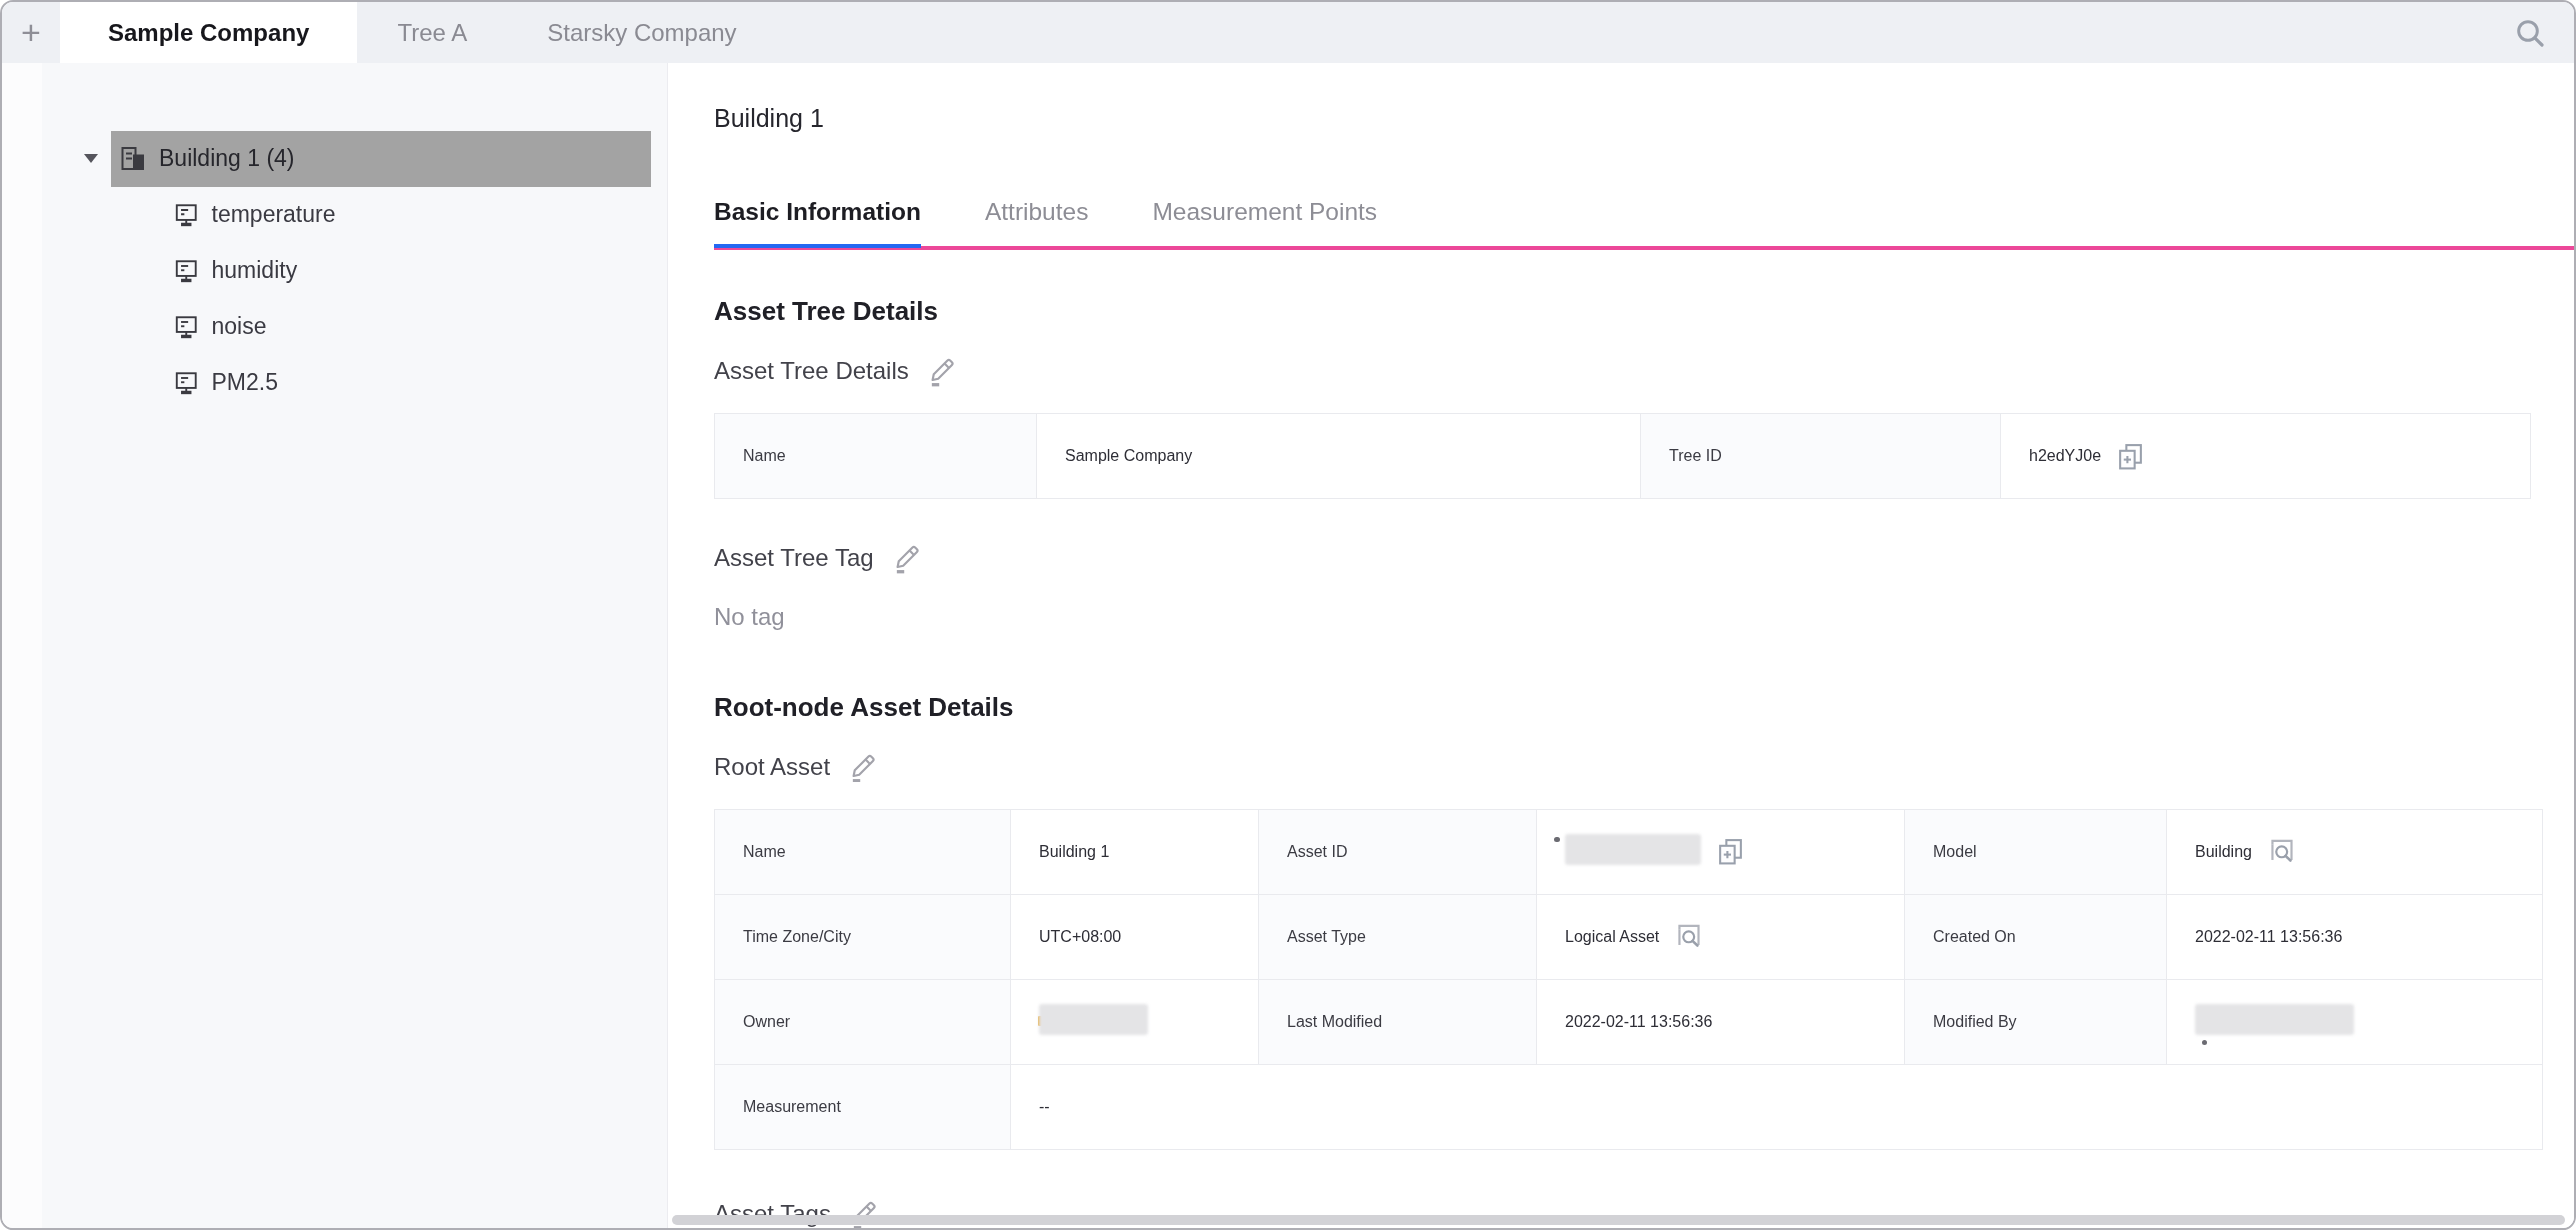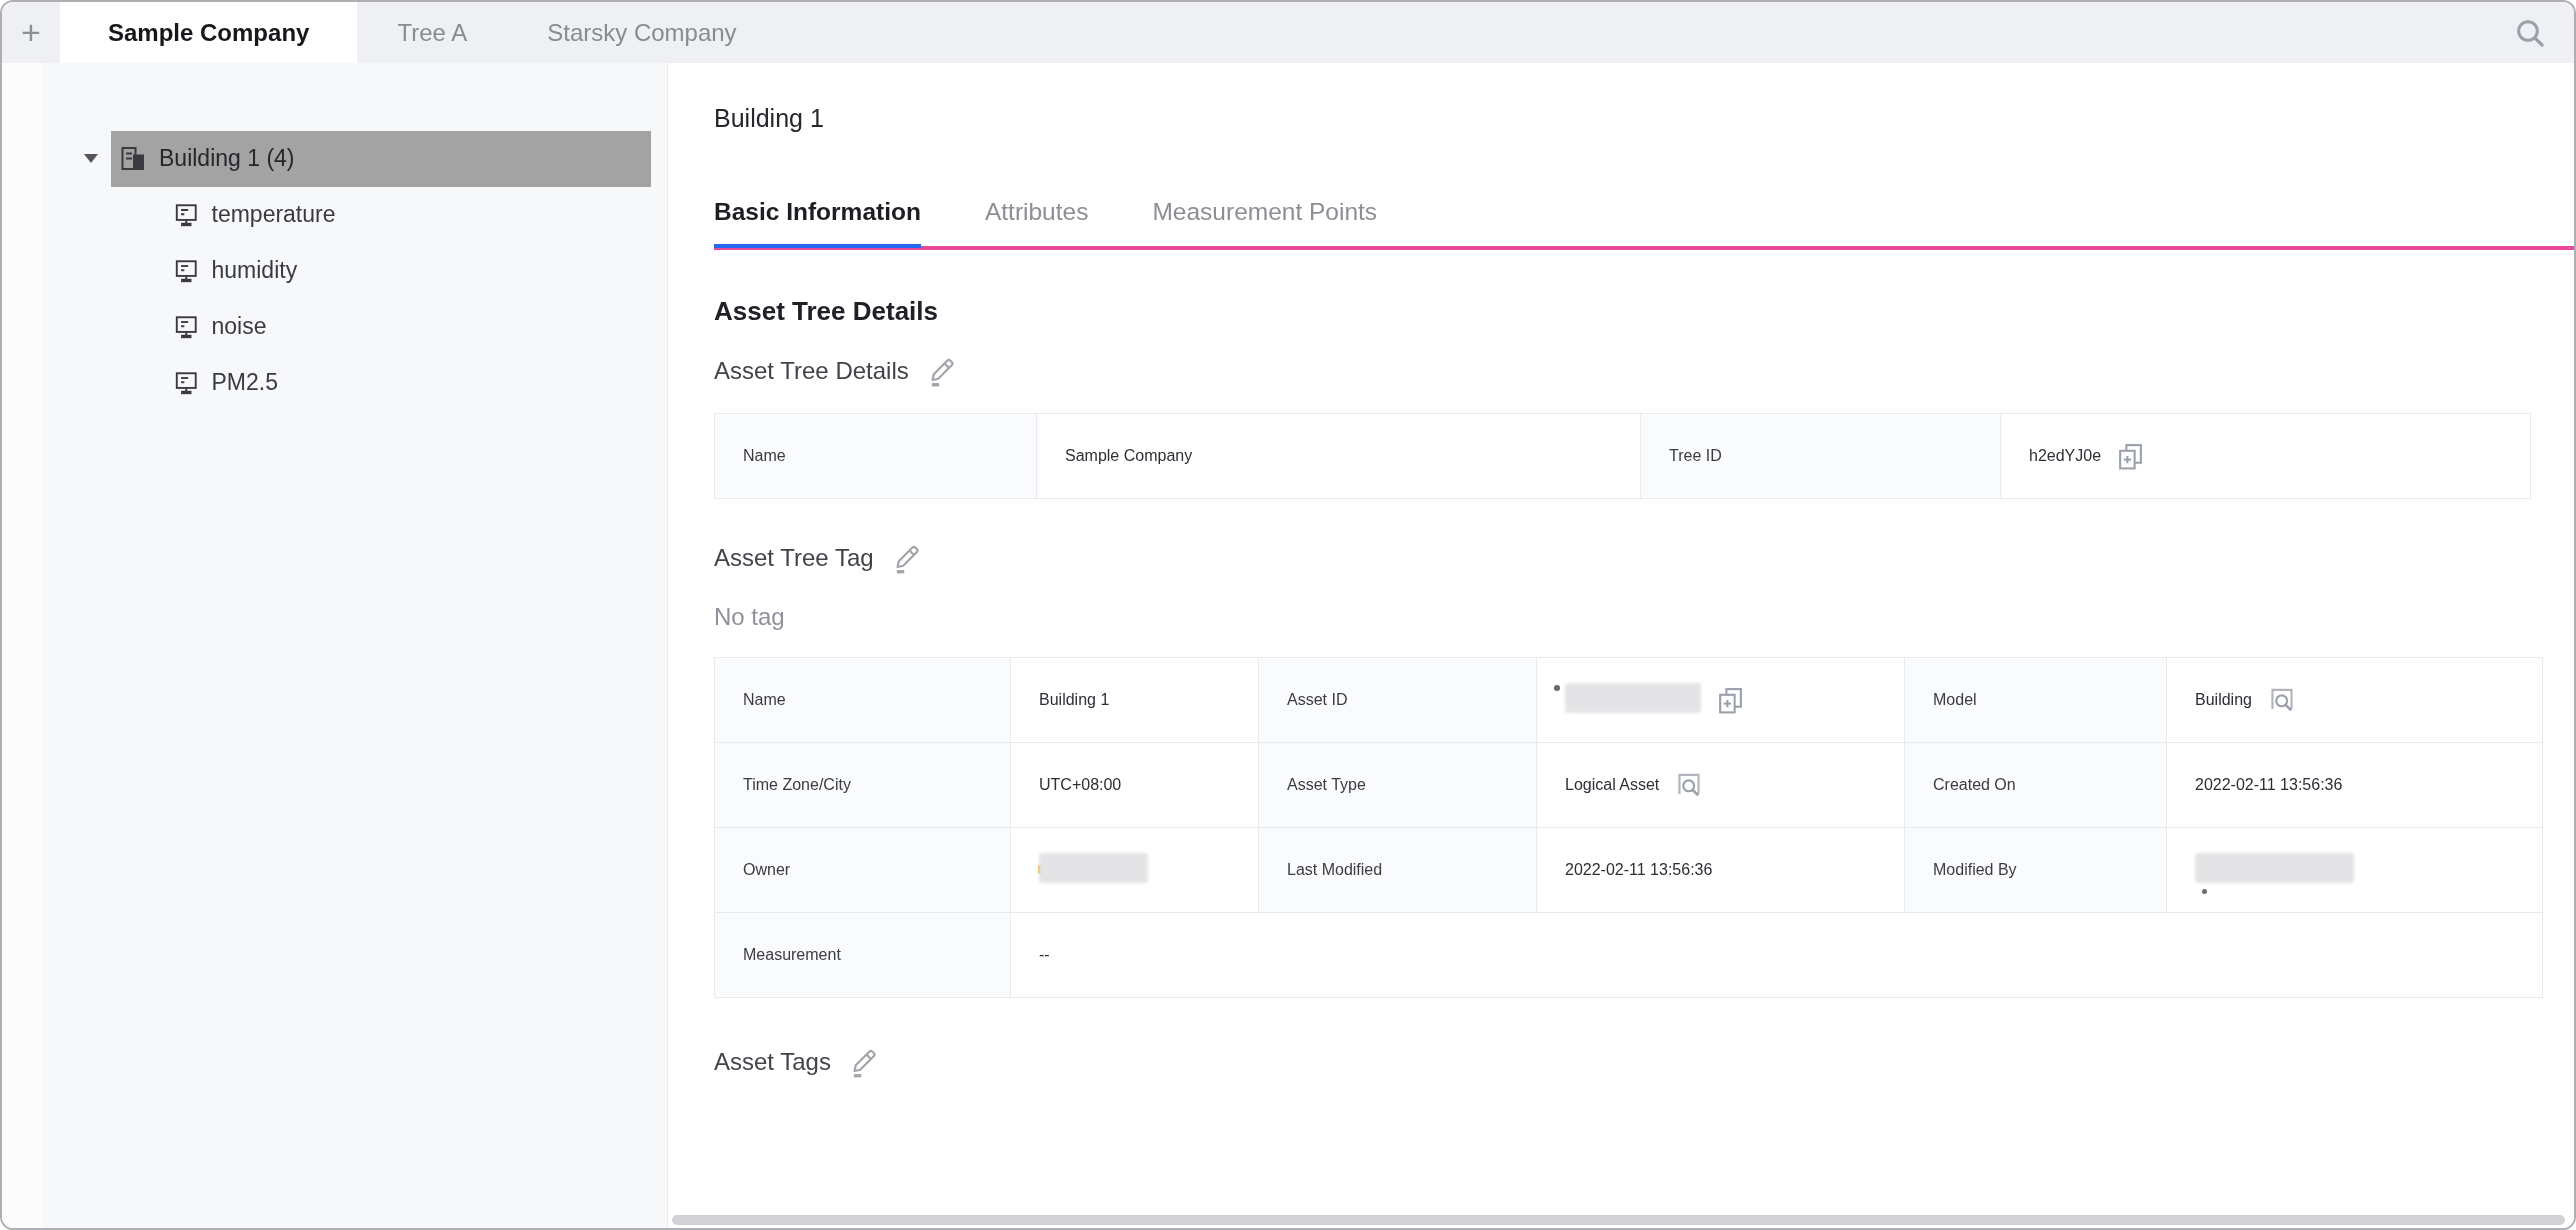--- a/index.html
+++ b/index.html
@@ -262,6 +262,7 @@
       </div>
       <div class="empty-tag">No tag</div>
 
+      <div class="section-heading" style="margin-top:61px">Root-node Asset Details</div>
 
 
       <table class="kv">

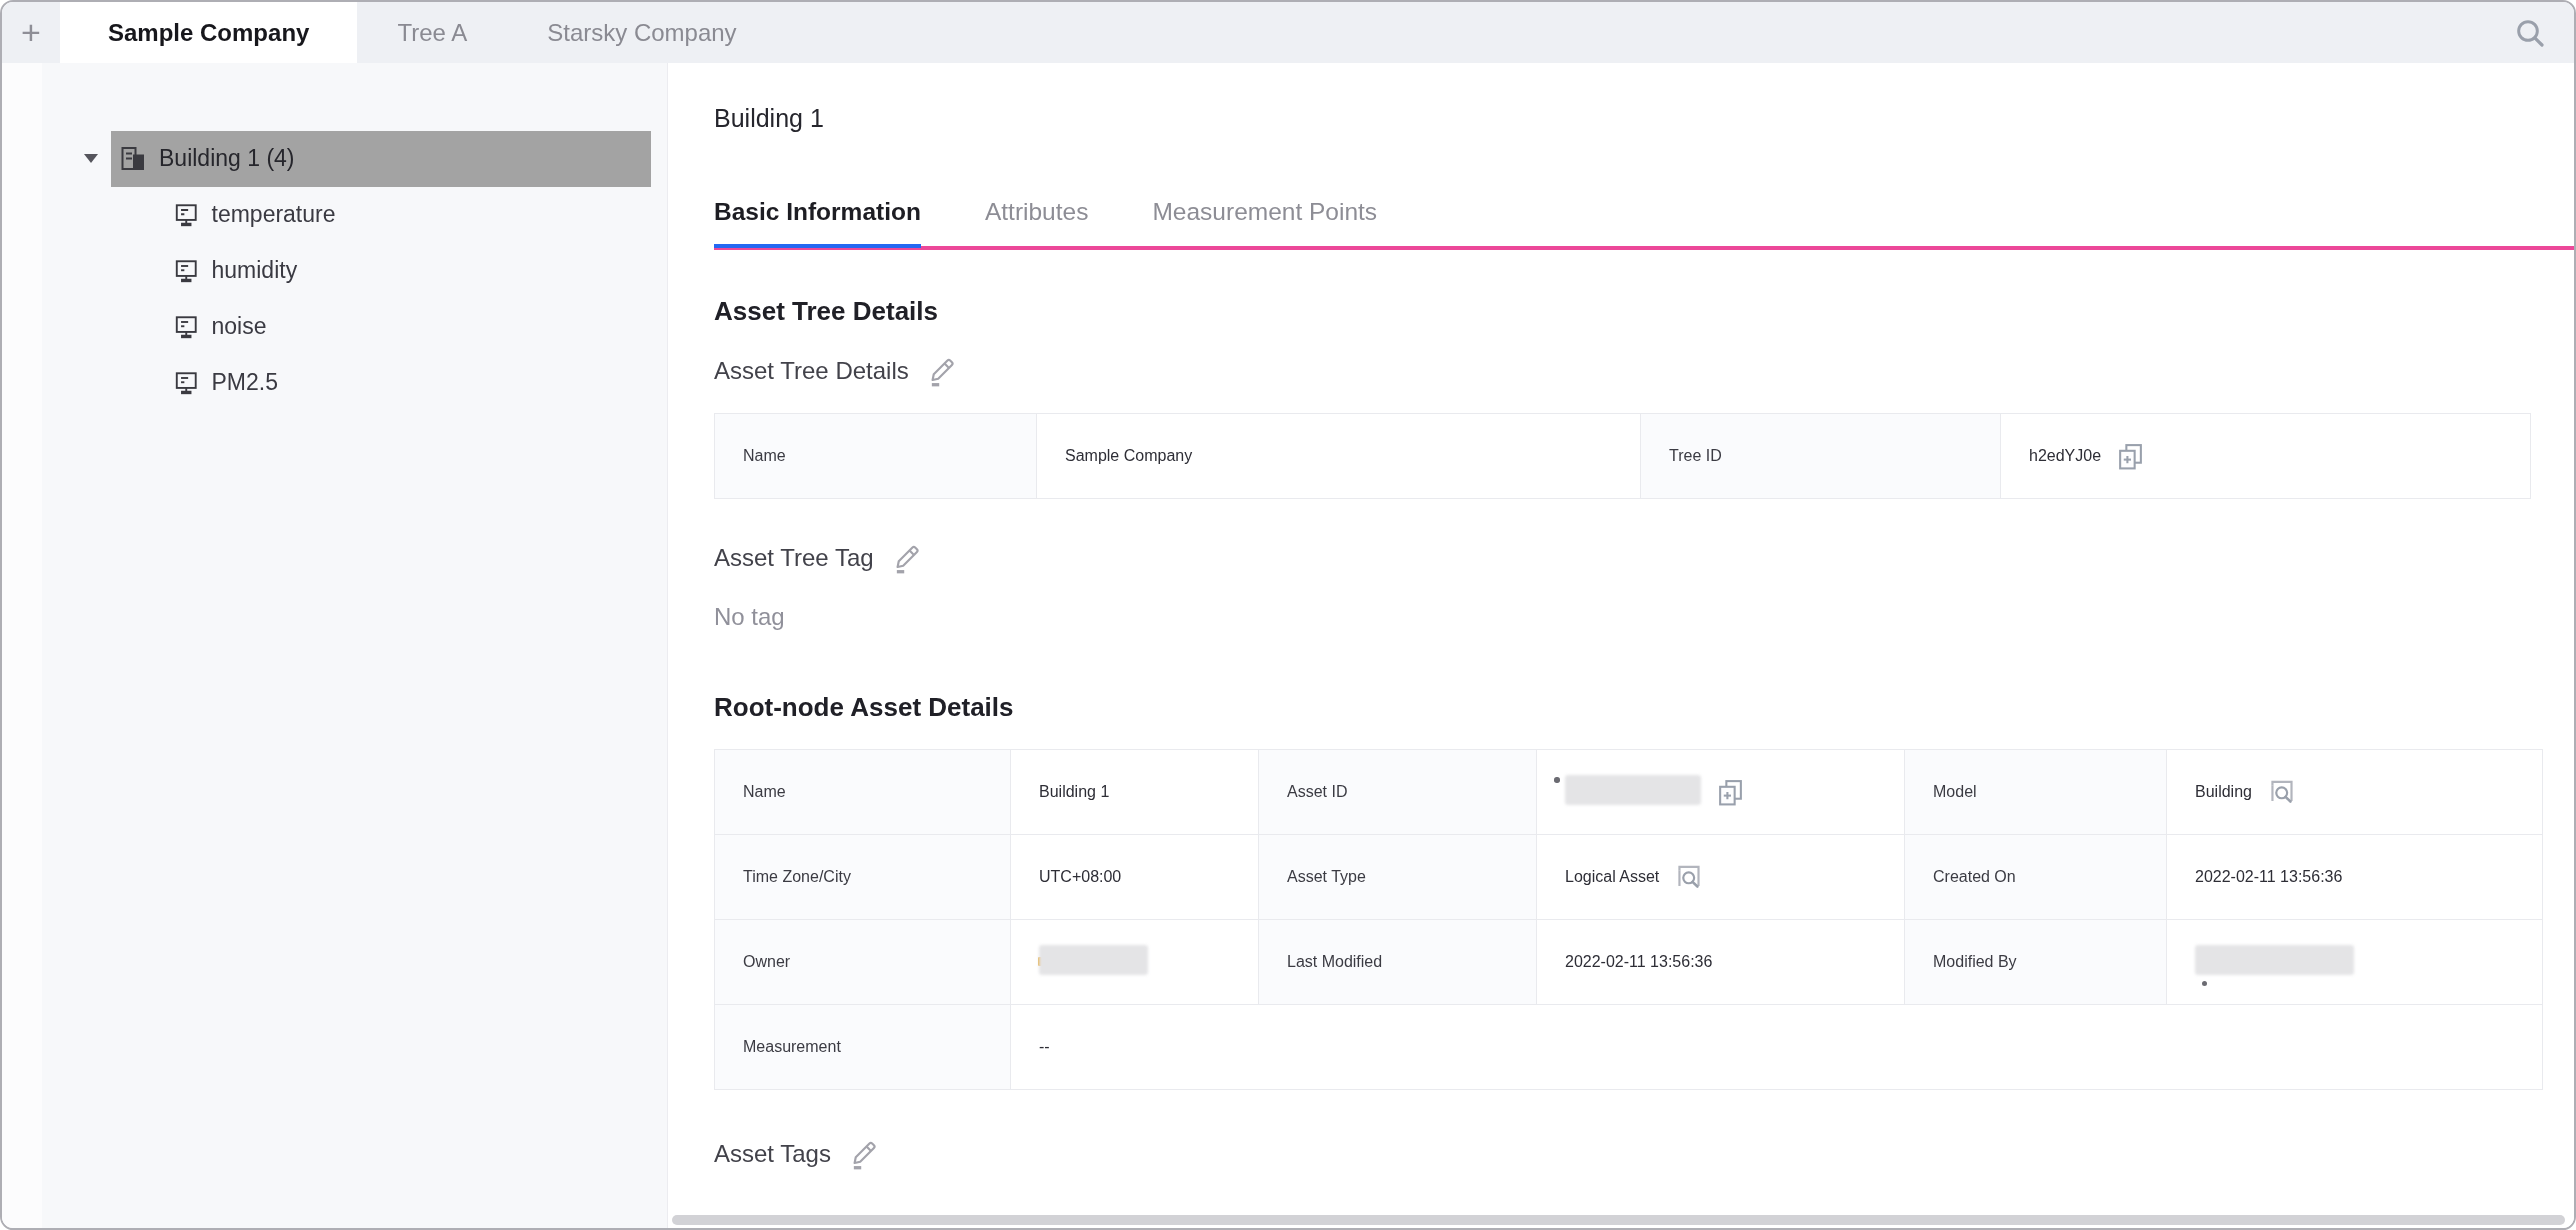--- a/index.html
+++ b/index.html
@@ -264,6 +264,12 @@
 
       <div class="section-heading" style="margin-top:61px">Root-node Asset Details</div>
 
+      <div class="label-row">
+        <span class="field-label">Root Asset</span>
+        <svg class="edit-icon" viewBox="0 0 24 24">
+          <use href="#ic-pencil"></use>
+        </svg>
+      </div>
 
       <table class="kv">
         <tbody>

